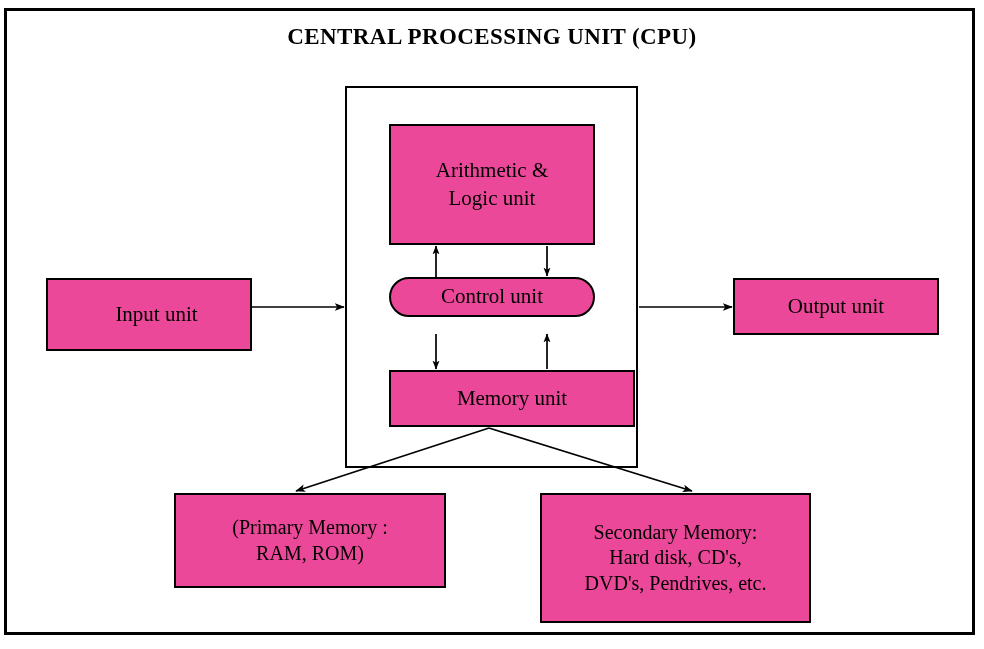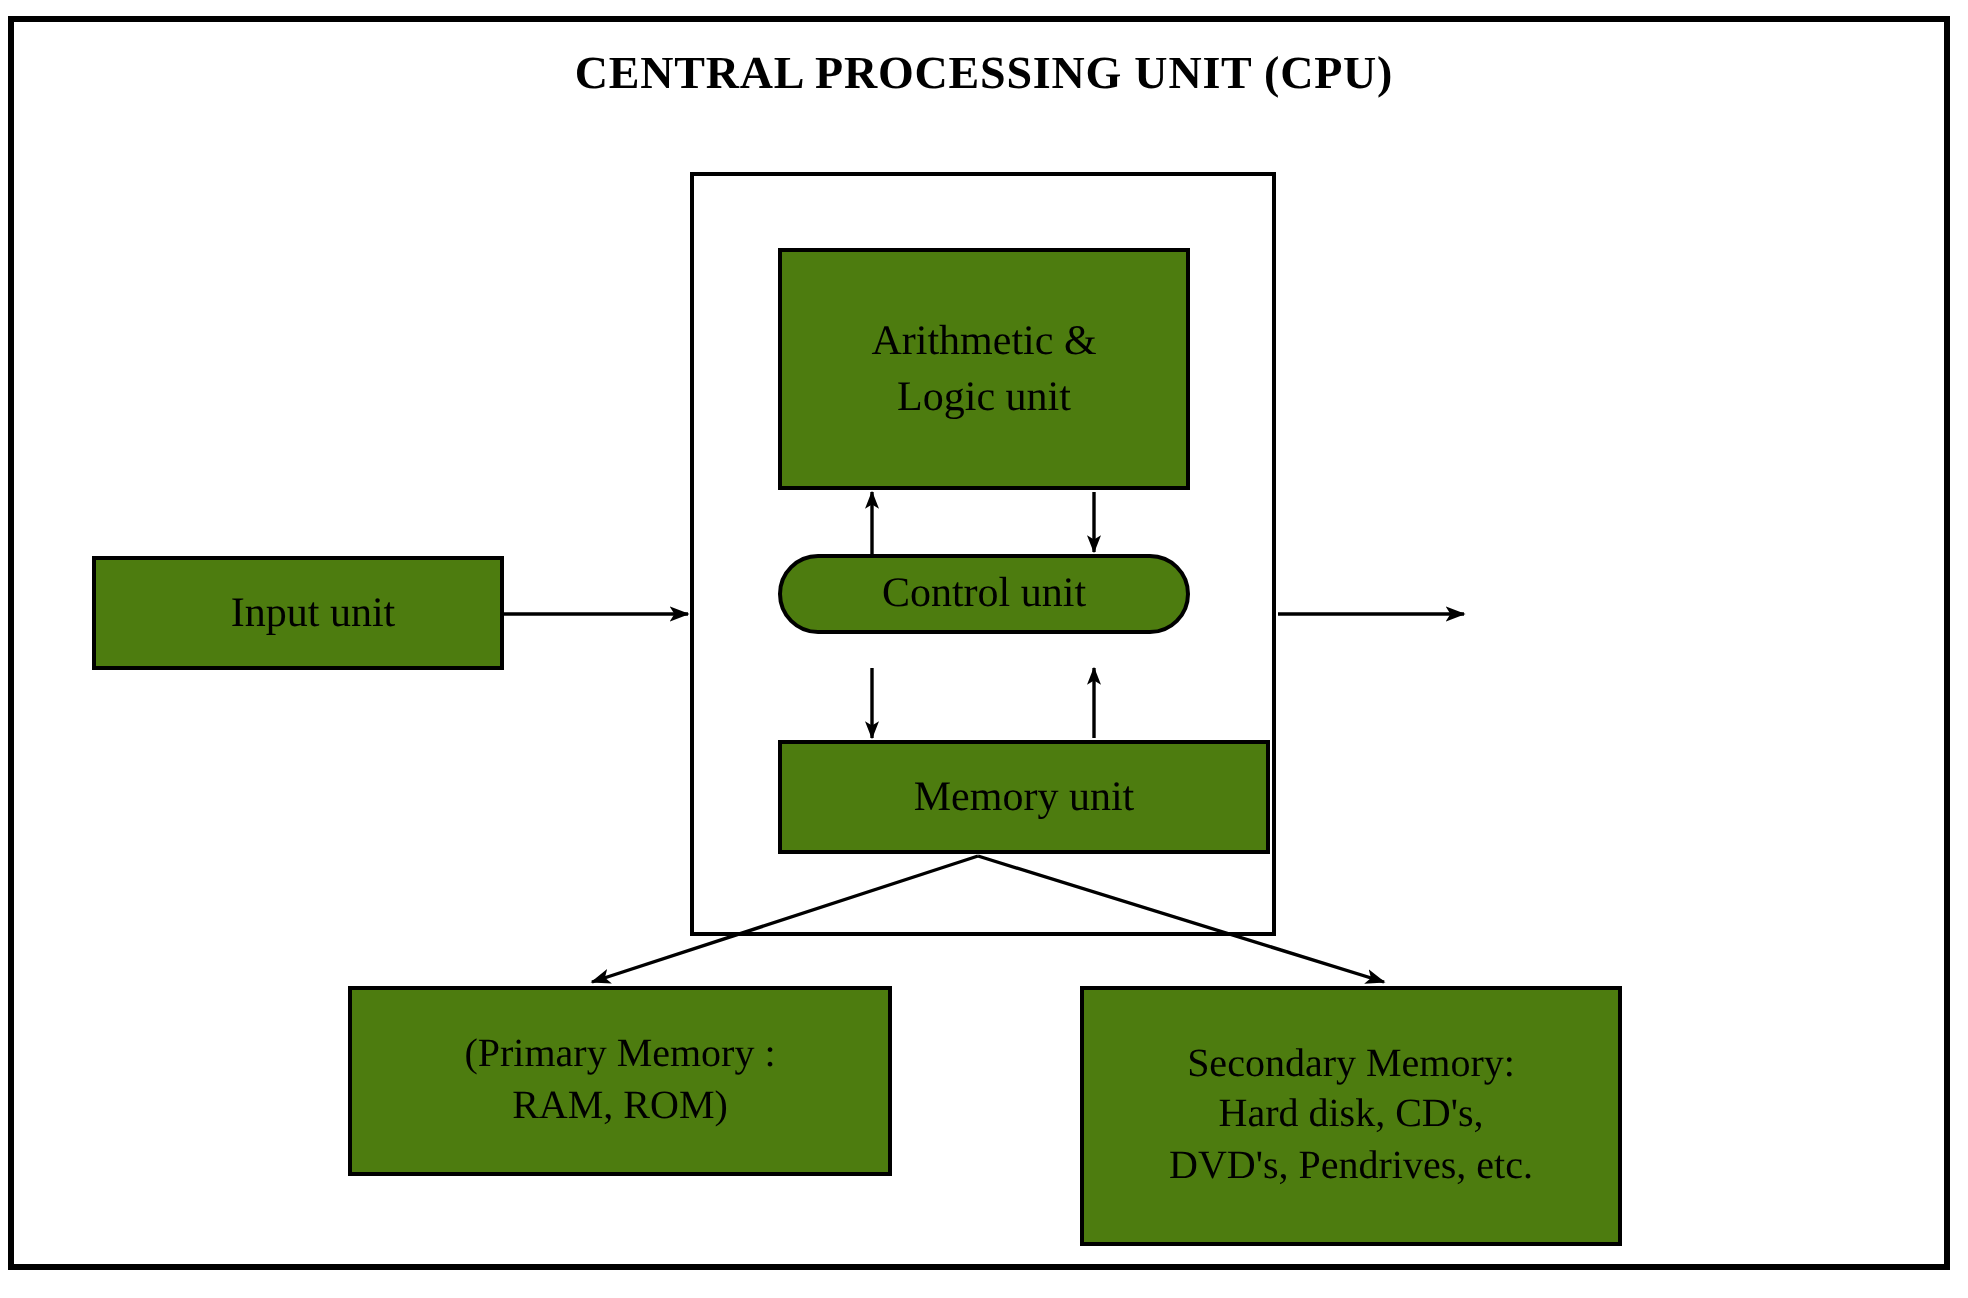--- a/index.html
+++ b/index.html
@@ -59,7 +59,7 @@
     position: absolute;
     border: 2px solid #000000;
     box-sizing: border-box;
-    background: #4d7c0f;
+    background: #ec4899;
     display: flex;
     align-items: center;
     justify-content: center;

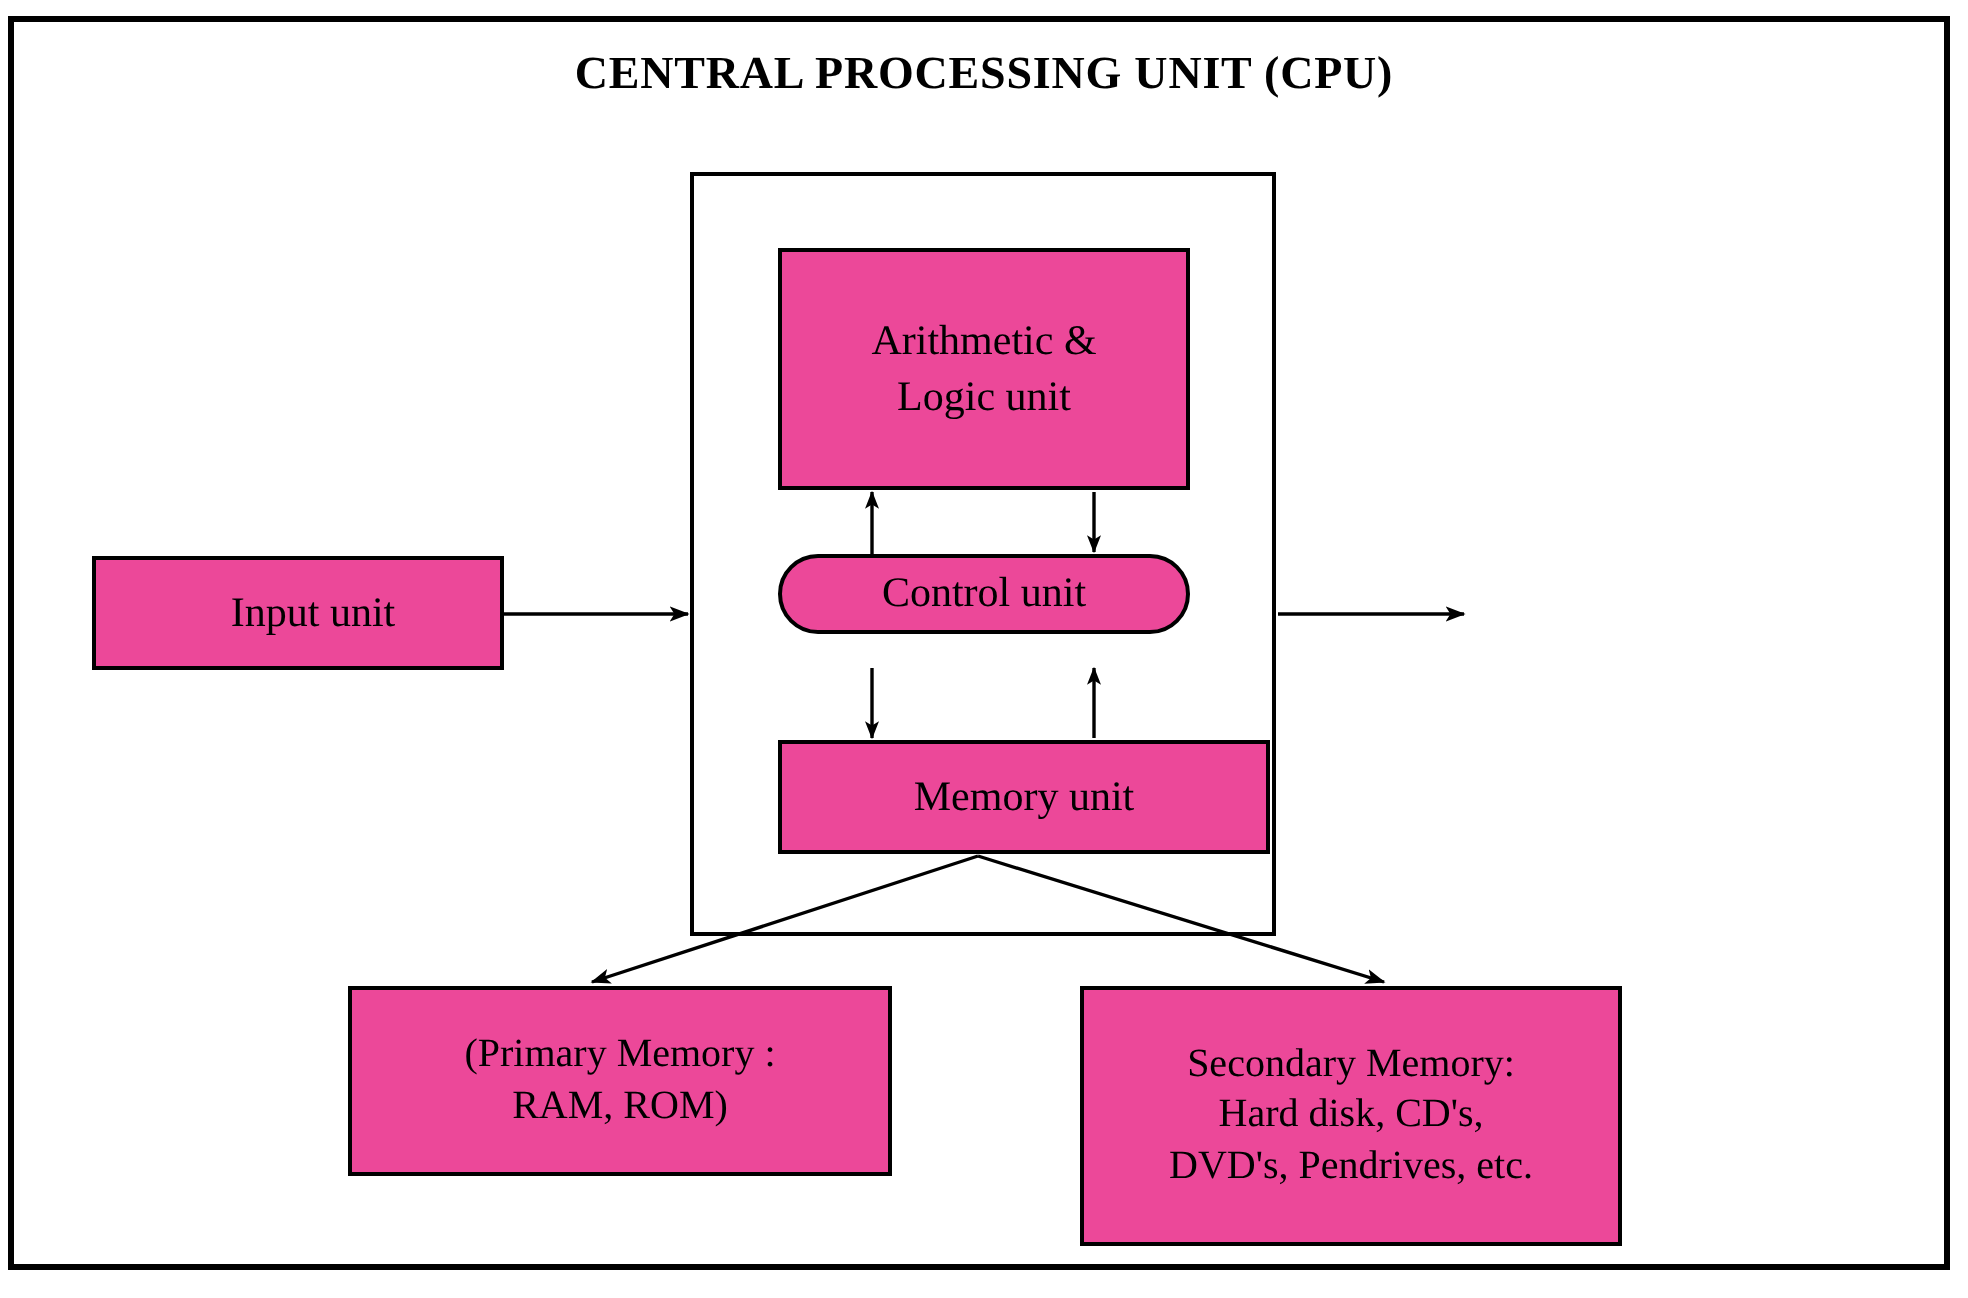--- a/index.html
+++ b/index.html
@@ -78,7 +78,7 @@
   #alu-box      { left: 389px; top: 124px; width: 206px; height: 121px; }
   #control-box  { left: 389px; top: 277px; width: 206px; height: 40px; border-radius: 27px; }
   #memory-box   { left: 389px; top: 370px; width: 246px; height: 57px; }
-  #input-box    { left: 46px;  top: 278px; width: 206px; height: 57px; padding-left: 15px; }
+  #input-box    { left: 46px;  top: 278px; width: 206px; height: 73px; padding-left: 15px; }
   #output-box   { left: 733px; top: 278px; width: 206px; height: 57px; }
   #primary-memory-box   { left: 174px; top: 493px; width: 272px; height: 95px; justify-content: center; }
   #secondary-memory-box { left: 540px; top: 493px; width: 271px; height: 130px; }

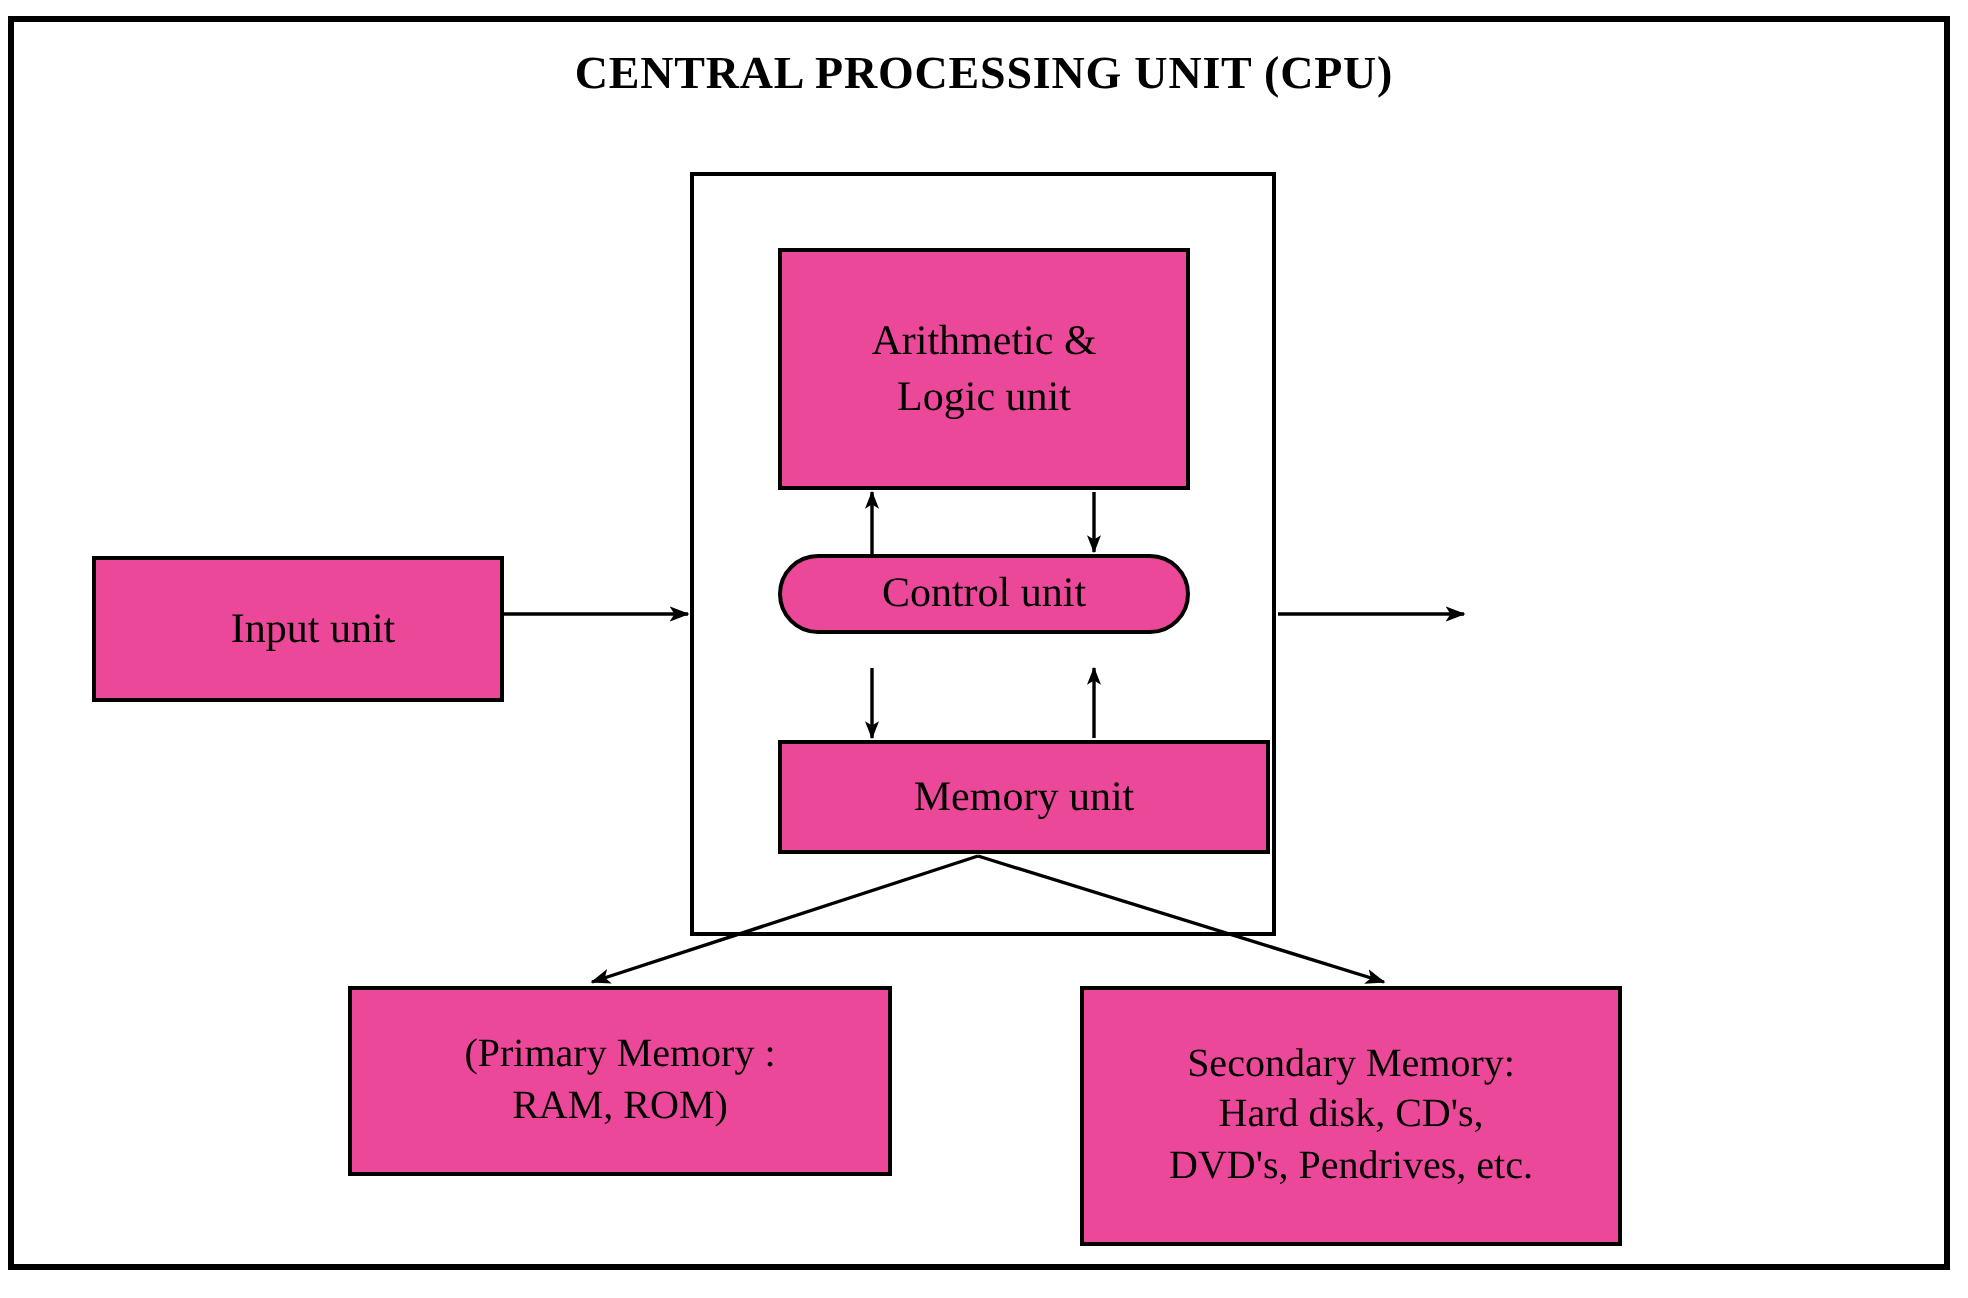--- a/index.html
+++ b/index.html
@@ -125,6 +125,9 @@
     <span class="node-label">Input unit</span>
   </div>
 
+  <div class="node-box" id="output-box">
+    <span class="node-label">Output unit</span>
+  </div>
 
   <div class="node-box" id="primary-memory-box">
     <span class="node-label">(Primary Memory :

